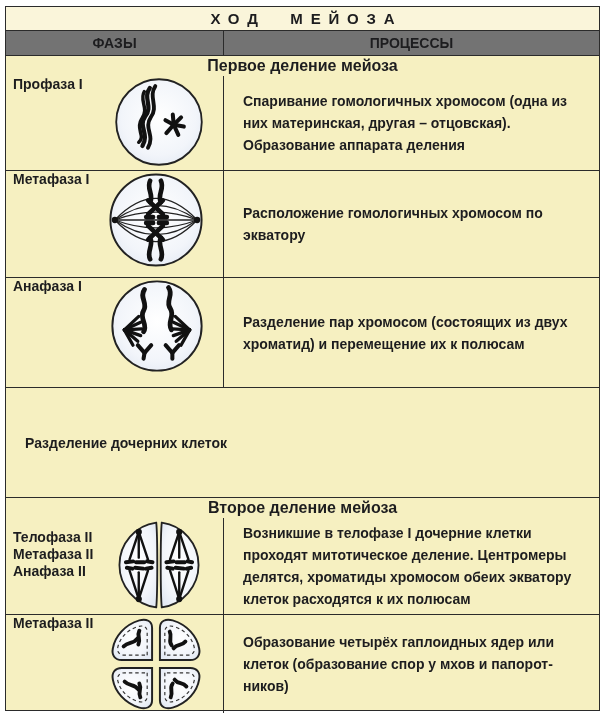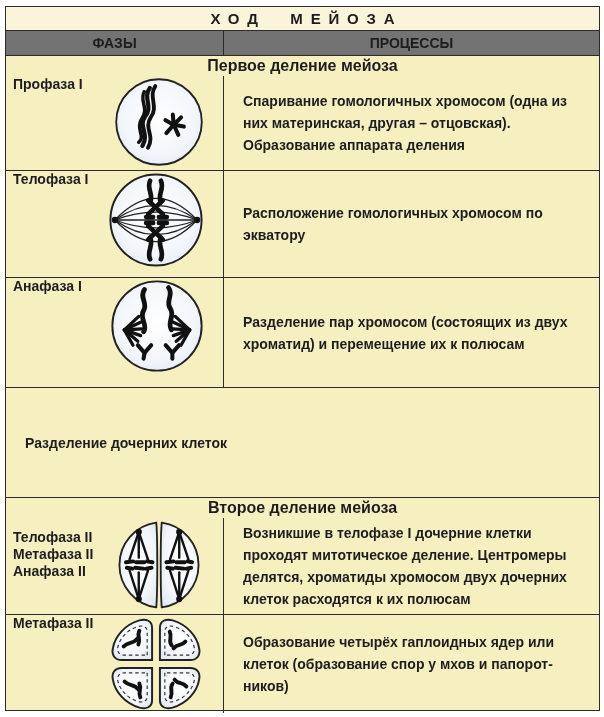--- a/index.html
+++ b/index.html
@@ -90,7 +90,7 @@
     <div class="trow" style="flex:0 0 107px;">
       <div class="row-content">
         <div class="cell-left">
-          <div class="phase-label">Телофаза I</div>
+          <div class="phase-label">Метафаза I</div>
           <svg class="diagram" width="98" height="98" viewBox="0 0 100 100">
             <circle cx="50" cy="50" r="46.5" fill="url(#cellGrad)" stroke="#222" stroke-width="2"></circle>
             <g stroke="#222" fill="none" stroke-width="1.3">

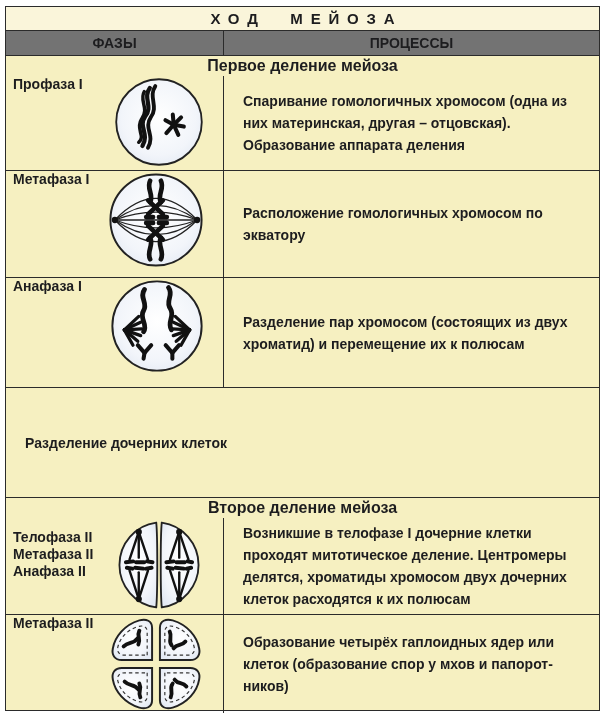--- a/index.html
+++ b/index.html
@@ -219,7 +219,7 @@
           </svg>
         </div>
         <div class="cell-right">
-          <div class="proc-text">Возникшие в телофазе I дочерние клетки проходят митотическое деление. Центромеры делятся, хроматиды хромосом двух дочерних клеток расходятся к их полюсам</div>
+          <div class="proc-text">Возникшие в телофазе I дочерние клетки проходят митотическое деление. Центромеры делятся, хроматиды хромосом обеих экватору клеток расходятся к их полюсам</div>
         </div>
       </div>
     </div>

